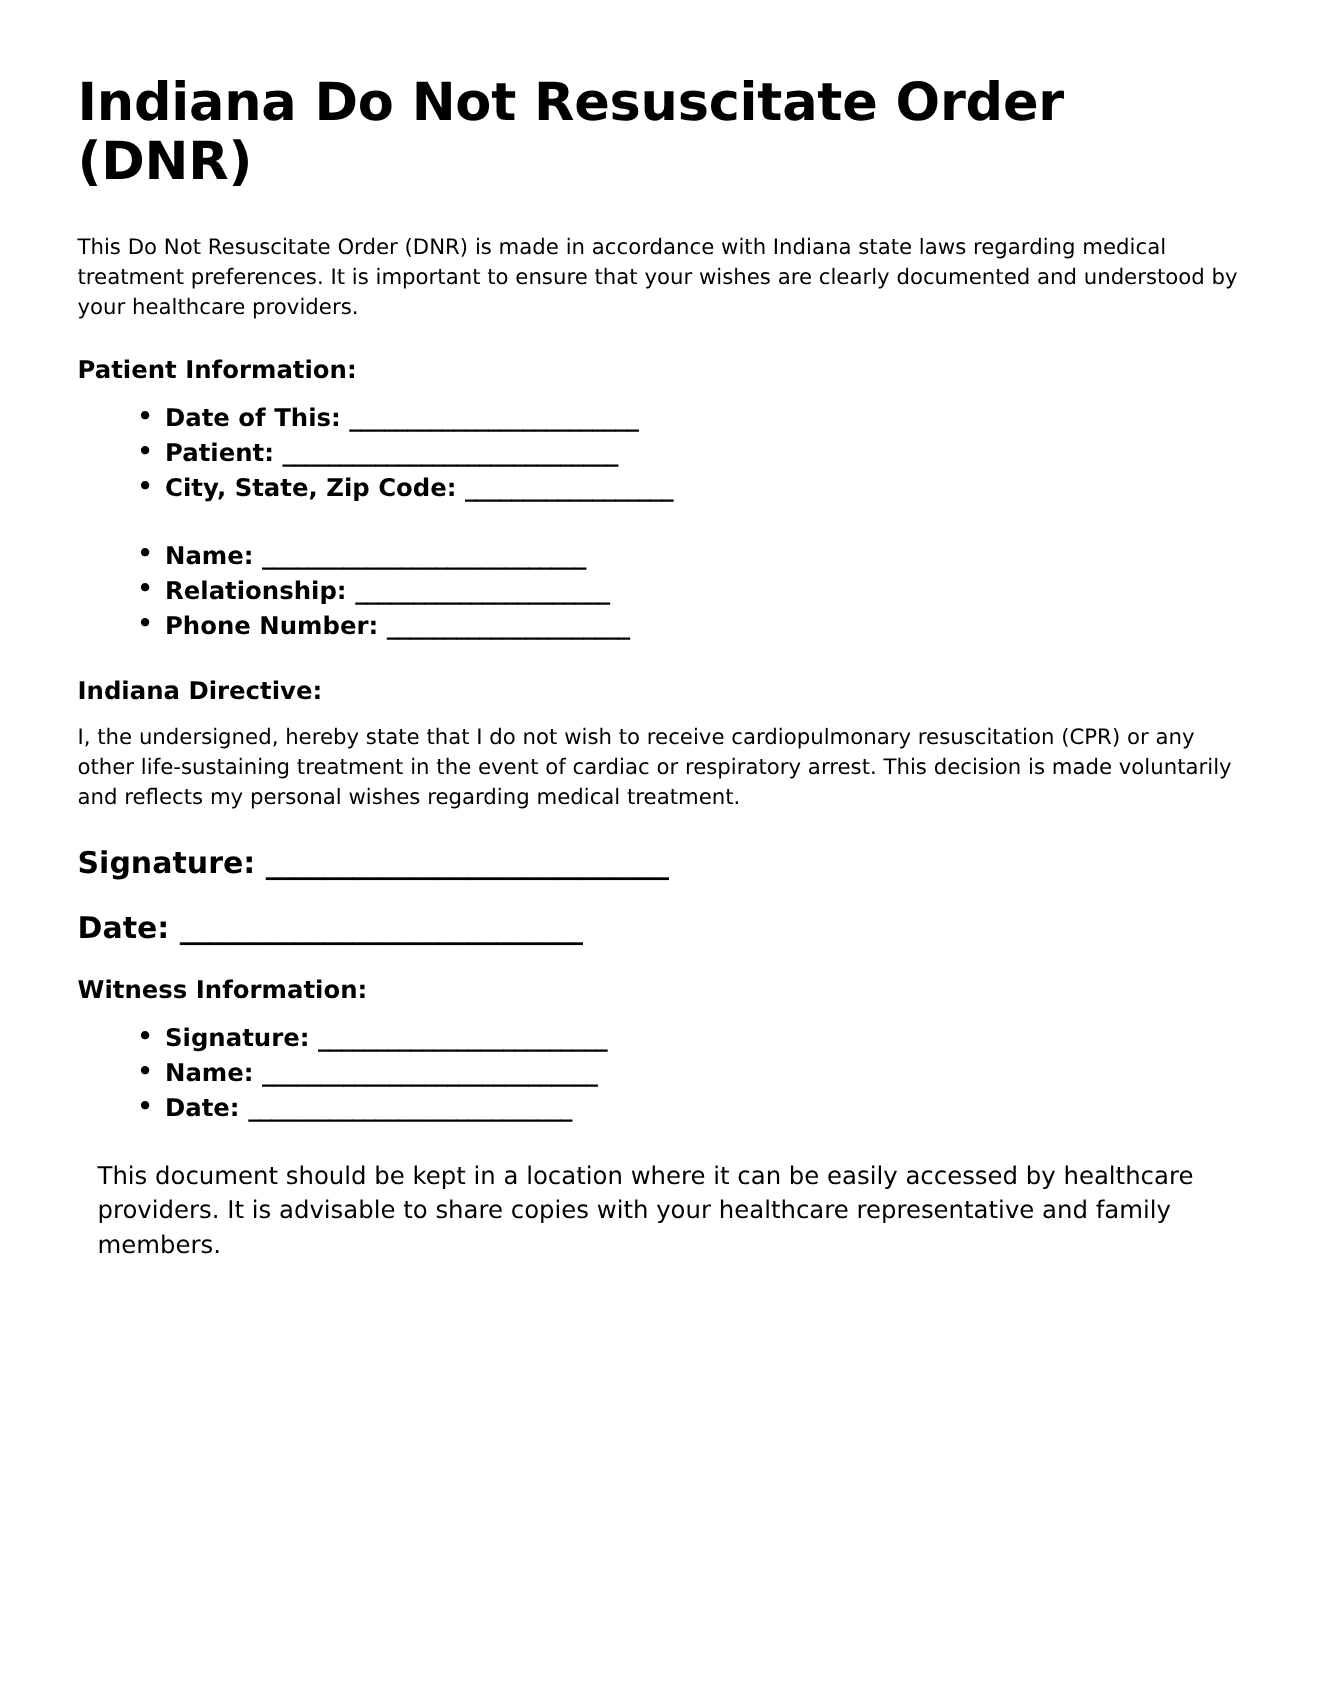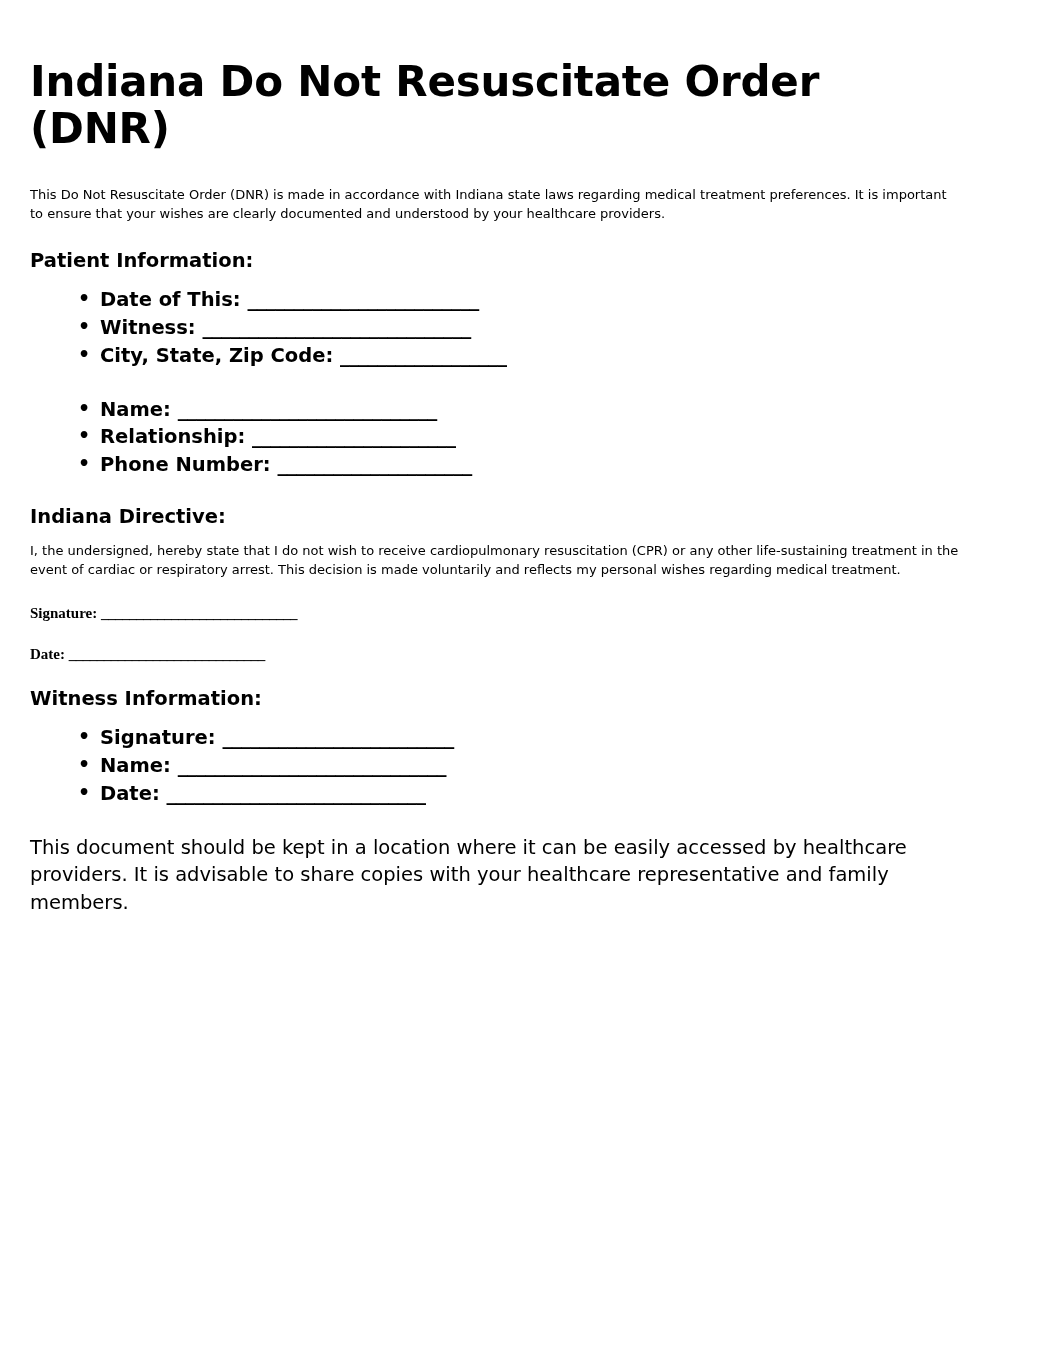--- a/index.html
+++ b/index.html
@@ -21,7 +21,7 @@
     width: 1055px;
     height: 1365px;
     box-sizing: border-box;
-    padding: 58px 58px 0 30px;
+    padding: 58px 58px 0 62px;
     background: #ffffff;
   }
 

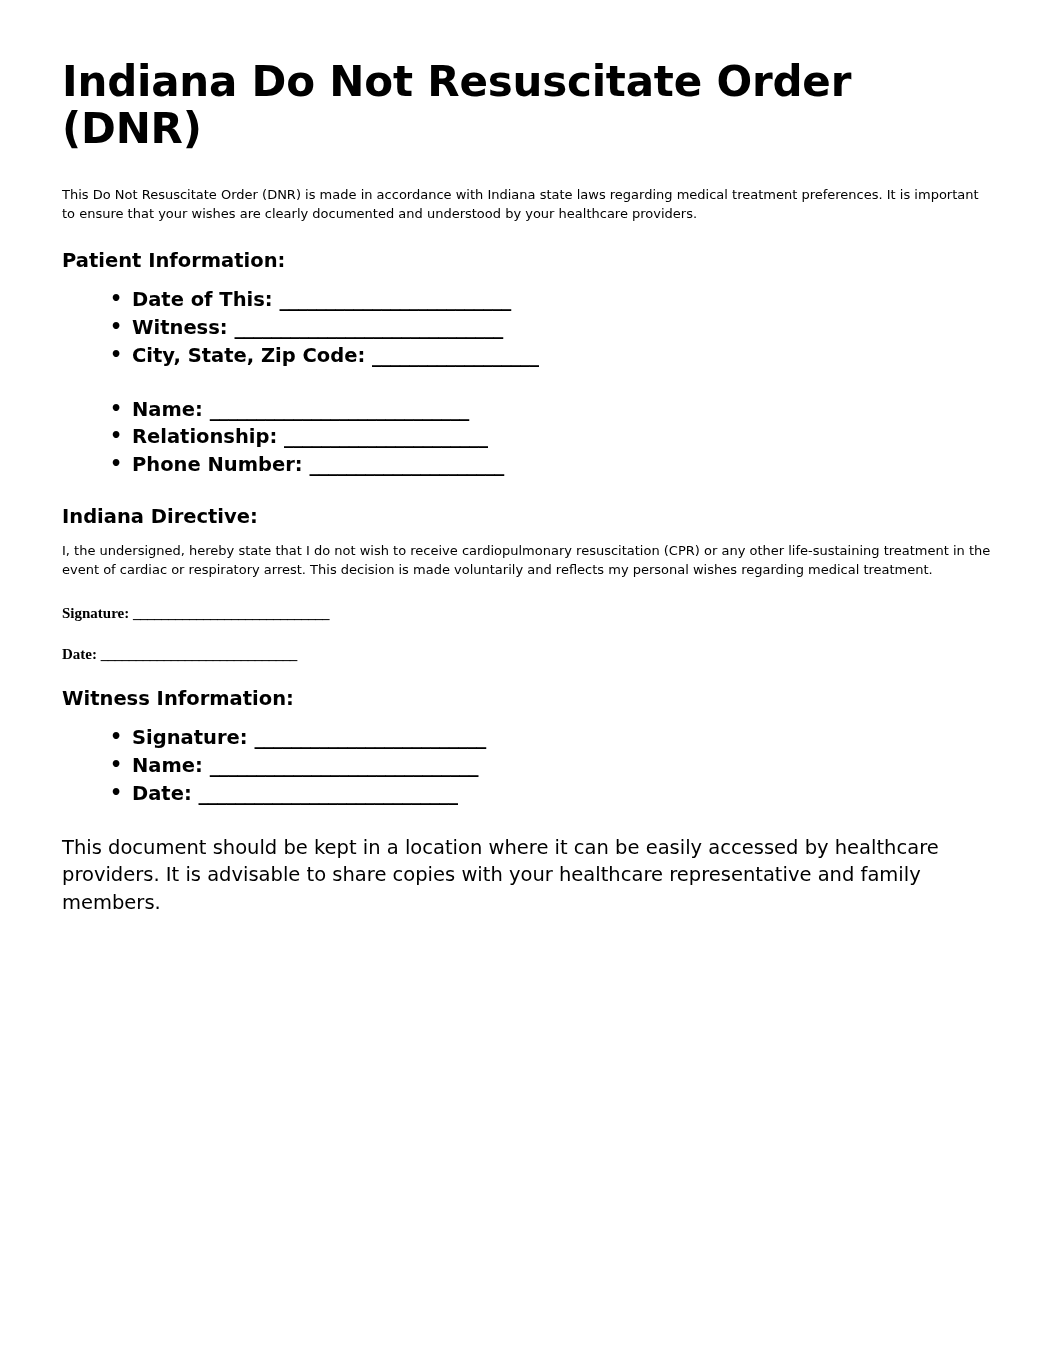--- a/index.html
+++ b/index.html
@@ -35,7 +35,7 @@
   }
 
   .body-para {
-    font-size: 13px;
+    font-size: 17px;
     line-height: 1.42;
     margin: 0 0 26px 0;
     max-width: 930px;

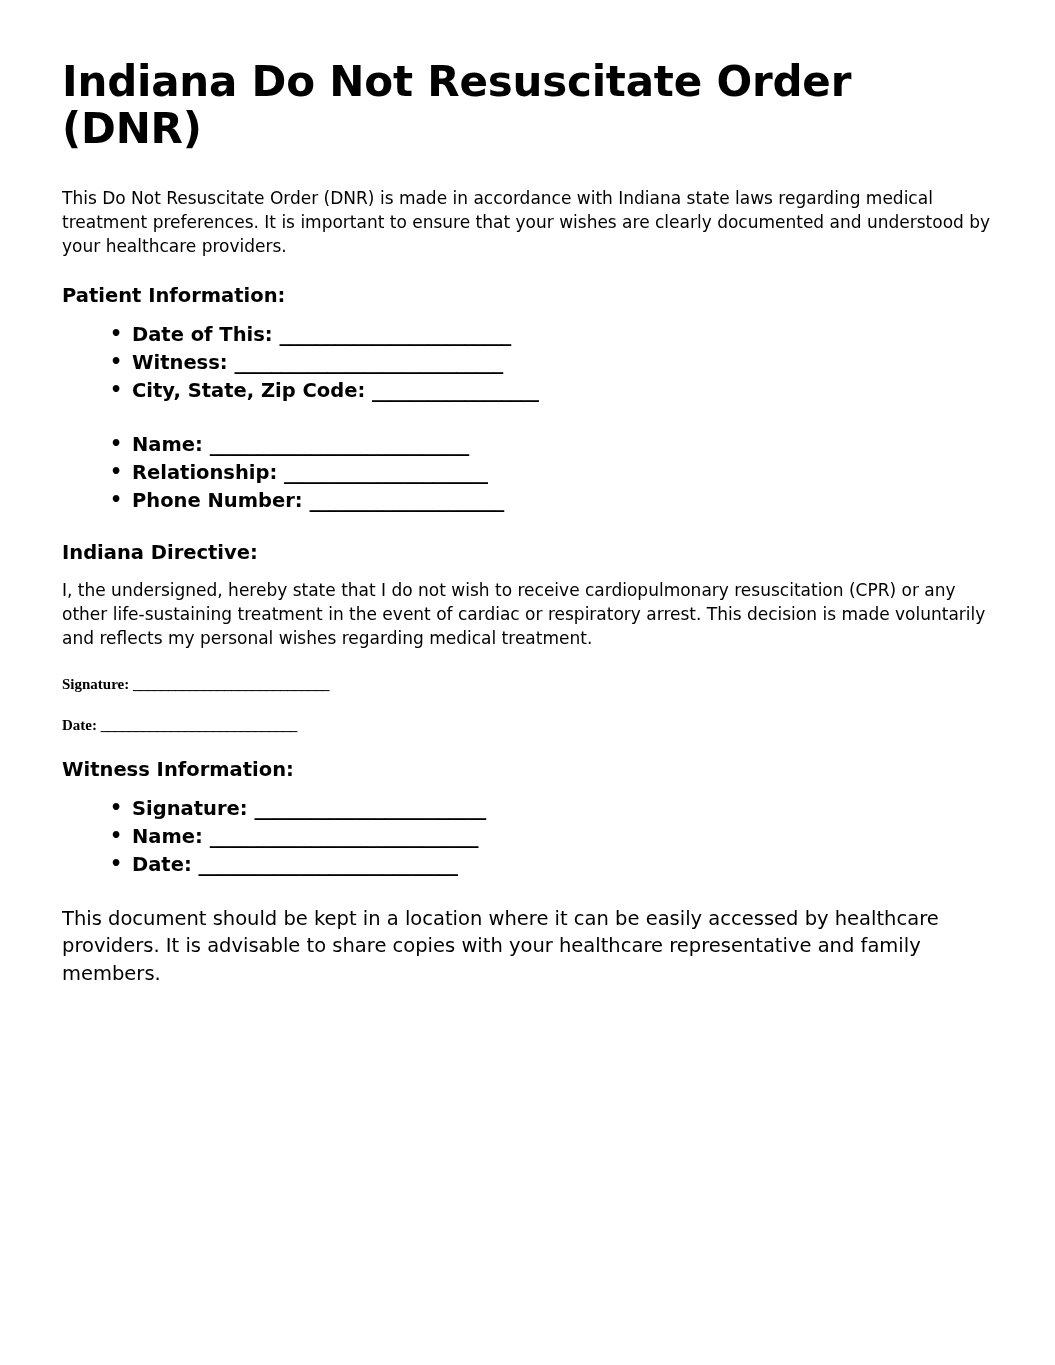--- a/index.html
+++ b/index.html
@@ -123,7 +123,7 @@
       <span class="blank">_________________________</span>
     </li>
     <li>
-      <span>Witness:</span>
+      <span>Patient:</span>
       <span class="blank">_____________________________</span>
     </li>
     <li>

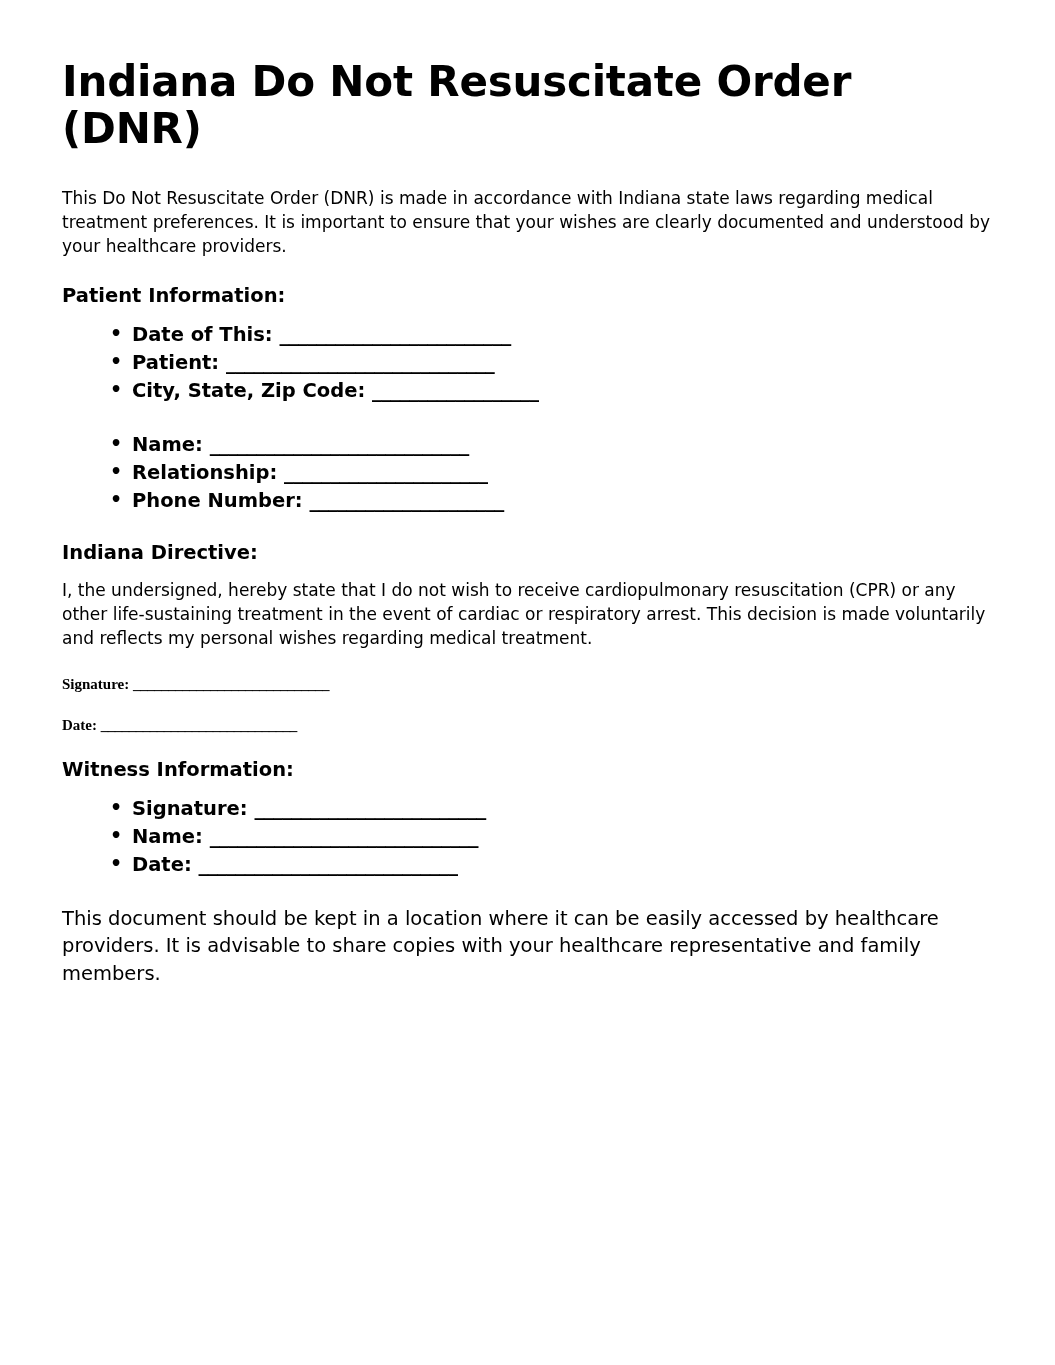--- a/index.html
+++ b/index.html
@@ -77,11 +77,10 @@
   }
 
   .standalone-field {
-    font-size: 15px;
+    font-size: 24px;
     font-weight: bold;
     margin: 0 0 24px 0;
     white-space: nowrap;
-    font-family: Liberation Serif, serif;
   }
 
   .closing-para {

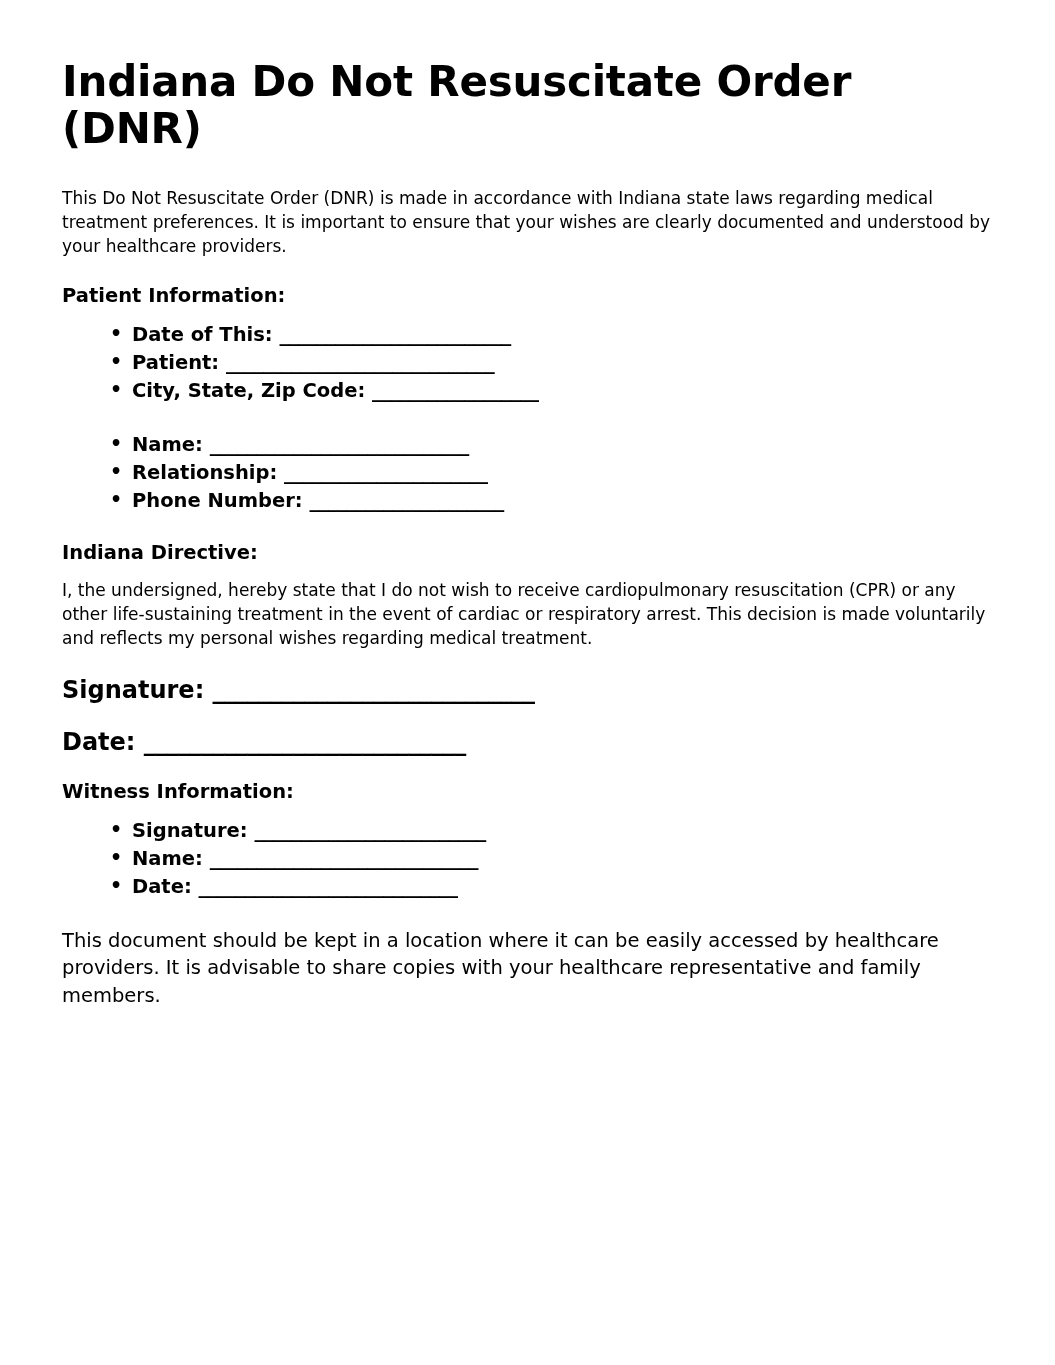--- a/index.html
+++ b/index.html
@@ -86,7 +86,7 @@
   .closing-para {
     font-size: 19.5px;
     line-height: 1.42;
-    margin: 22px 0 0 0;
+    margin: 22px 0 0 16px;
     max-width: 950px;
     font-weight: 400;
   }

